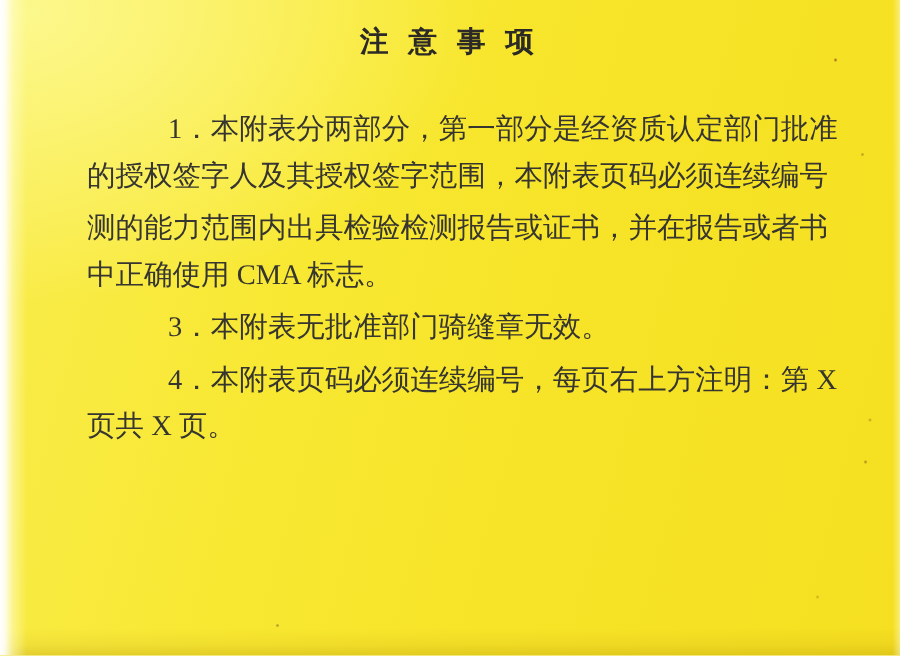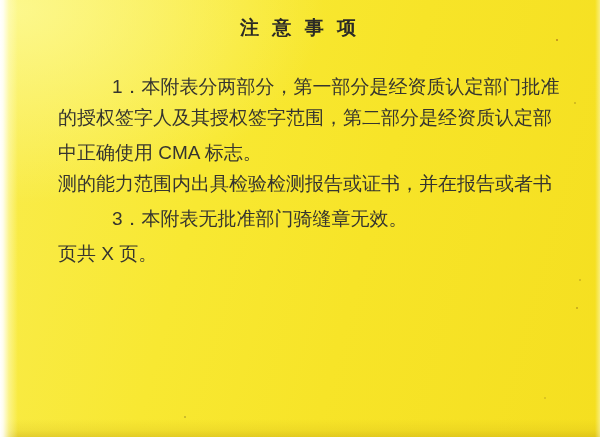--- a/index.html
+++ b/index.html
@@ -57,6 +57,7 @@
     font-size: 19px;
     line-height: 31px;
     font-weight: 500;
+    font-family: Liberation Serif, serif;
   }
   .para + .para { margin-top: 4px; }
   .line {

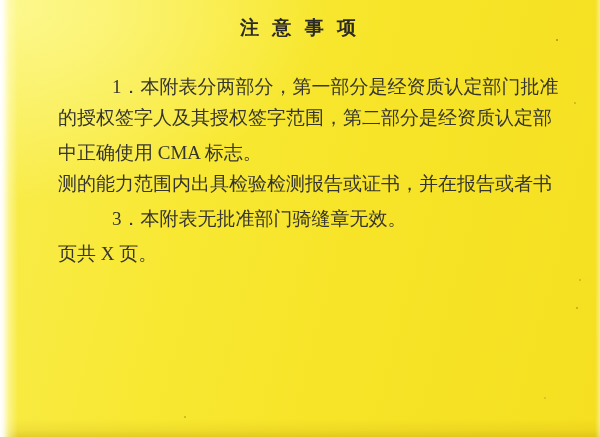--- a/index.html
+++ b/index.html
@@ -74,7 +74,7 @@
   <div class="body-text" id="paragraphs">
       <div class="para">
         <div class="line first">1．本附表分两部分，第一部分是经资质认定部门批准</div>
-        <div class="line">的授权签字人及其授权签字范围，第二部分是经资质认定部</div>
+        <div class="line">的授权签字人及其授权签字范围，本附表页码必须连续编号</div>
       </div>
       <div class="para">
         <div class="line">中正确使用 CMA 标志。</div>

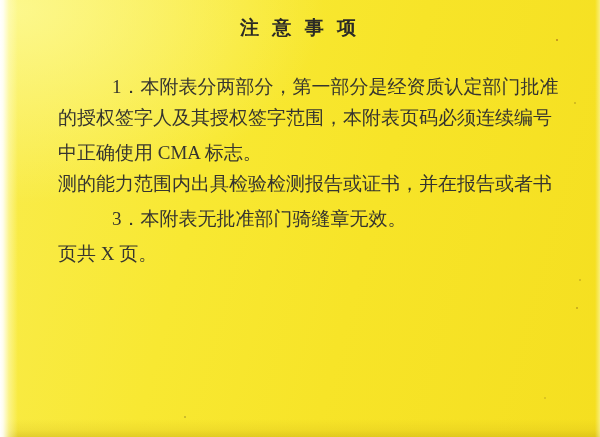--- a/index.html
+++ b/index.html
@@ -77,8 +77,8 @@
         <div class="line">的授权签字人及其授权签字范围，本附表页码必须连续编号</div>
       </div>
       <div class="para">
+        <div class="line">测的能力范围内出具检验检测报告或证书，并在报告或者书</div>
         <div class="line">中正确使用 CMA 标志。</div>
-        <div class="line">测的能力范围内出具检验检测报告或证书，并在报告或者书</div>
       </div>
       <div class="para">
         <div class="line first">3．本附表无批准部门骑缝章无效。</div>

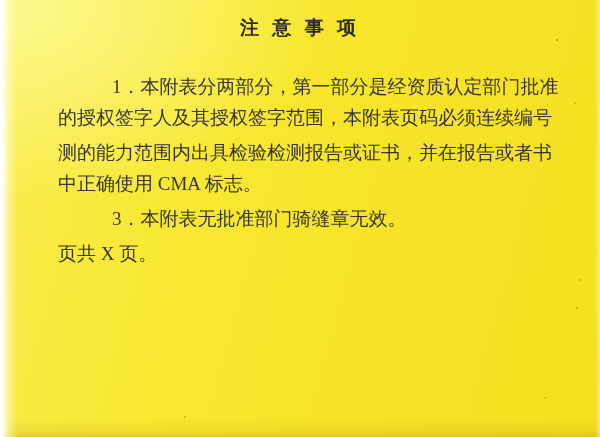--- a/index.html
+++ b/index.html
@@ -84,6 +84,7 @@
         <div class="line first">3．本附表无批准部门骑缝章无效。</div>
       </div>
       <div class="para">
+        <div class="line first">4．本附表页码必须连续编号，每页右上方注明：第 X</div>
         <div class="line">页共 X 页。</div>
       </div>
     </div>

